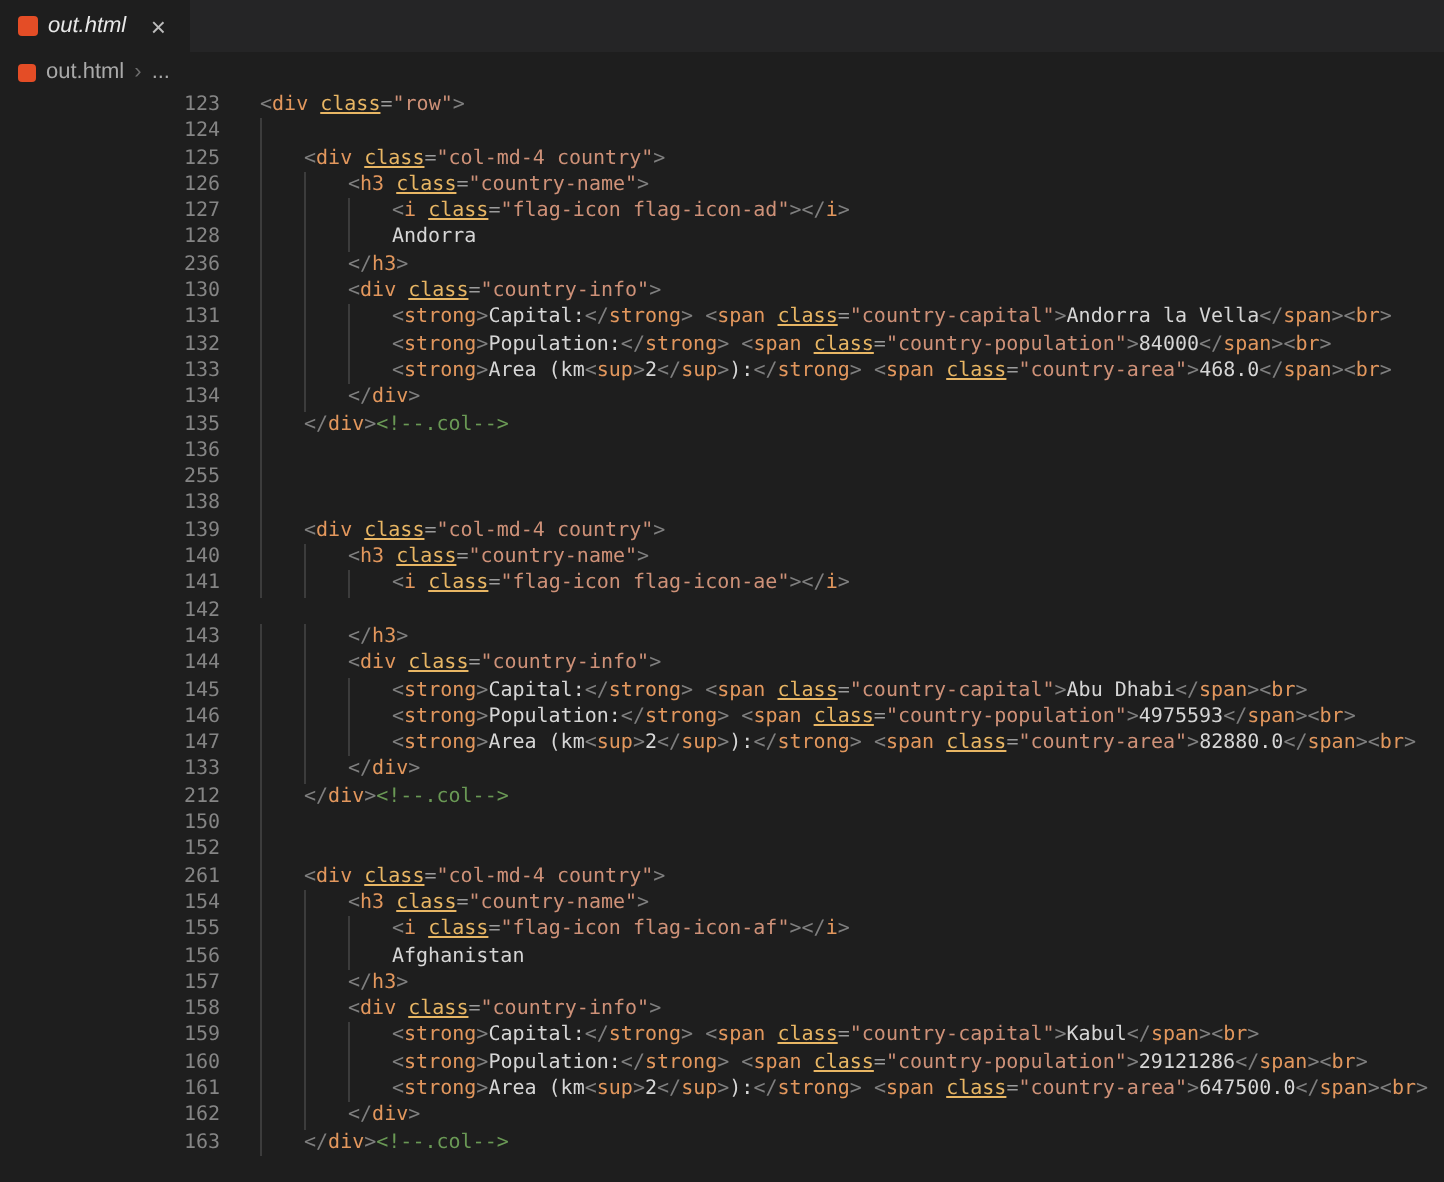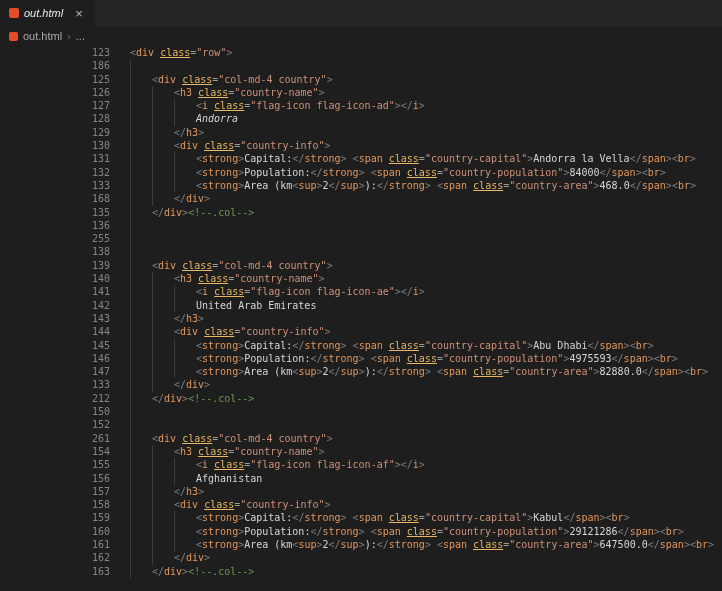--- a/index.html
+++ b/index.html
@@ -83,7 +83,7 @@
   <div class="editor">
     <div id="lines">
         <div class="code-row"><div class="ln">123</div><div class="code" style="padding-left: 12px;"><span class="tk-p">&lt;</span><span class="tk-t">div</span><span class="tk-x"> </span><span class="tk-a">class</span><span class="tk-o">=</span><span class="tk-s">"row"</span><span class="tk-p">&gt;</span></div></div>
-        <div class="code-row"><div class="ln">186</div><div class="code" style="padding-left: 12px;"><span class="guide" style="left: 12px;"></span></div></div>
+        <div class="code-row"><div class="ln">124</div><div class="code" style="padding-left: 12px;"><span class="guide" style="left: 12px;"></span></div></div>
         <div class="code-row"><div class="ln">125</div><div class="code" style="padding-left: 34px;"><span class="guide" style="left: 12px;"></span><span class="tk-p">&lt;</span><span class="tk-t">div</span><span class="tk-x"> </span><span class="tk-a">class</span><span class="tk-o">=</span><span class="tk-s">"col-md-4 country"</span><span class="tk-p">&gt;</span></div></div>
         <div class="code-row"><div class="ln">126</div><div class="code" style="padding-left: 56px;"><span class="guide" style="left: 12px;"></span><span class="guide" style="left: 34px;"></span><span class="tk-p">&lt;</span><span class="tk-t">h3</span><span class="tk-x"> </span><span class="tk-a">class</span><span class="tk-o">=</span><span class="tk-s">"country-name"</span><span class="tk-p">&gt;</span></div></div>
         <div class="code-row"><div class="ln">127</div><div class="code" style="padding-left: 78px;"><span class="guide" style="left: 12px;"></span><span class="guide" style="left: 34px;"></span><span class="guide" style="left: 56px;"></span><span class="tk-p">&lt;</span><span class="tk-t">i</span><span class="tk-x"> </span><span class="tk-a">class</span><span class="tk-o">=</span><span class="tk-s">"flag-icon flag-icon-ad"</span><span class="tk-p">&gt;</span><span class="tk-p">&lt;/</span><span class="tk-t">i</span><span class="tk-p">&gt;</span></div></div>

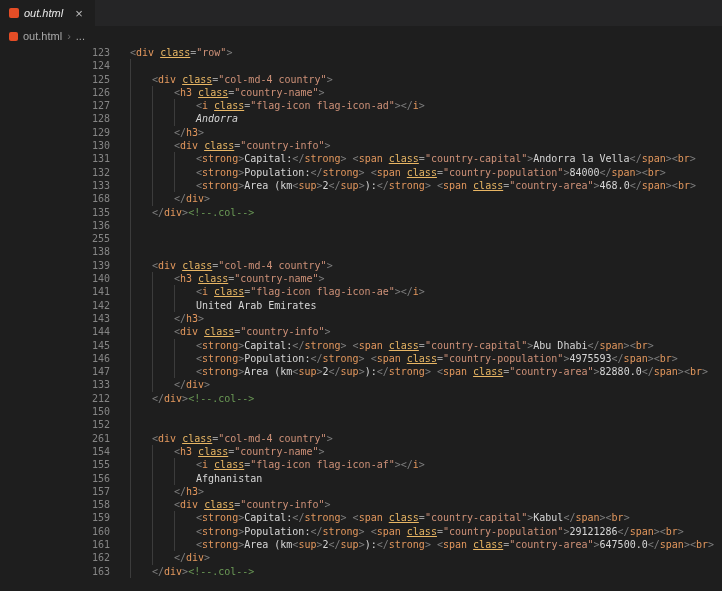--- a/index.html
+++ b/index.html
@@ -87,7 +87,7 @@
         <div class="code-row"><div class="ln">125</div><div class="code" style="padding-left: 34px;"><span class="guide" style="left: 12px;"></span><span class="tk-p">&lt;</span><span class="tk-t">div</span><span class="tk-x"> </span><span class="tk-a">class</span><span class="tk-o">=</span><span class="tk-s">"col-md-4 country"</span><span class="tk-p">&gt;</span></div></div>
         <div class="code-row"><div class="ln">126</div><div class="code" style="padding-left: 56px;"><span class="guide" style="left: 12px;"></span><span class="guide" style="left: 34px;"></span><span class="tk-p">&lt;</span><span class="tk-t">h3</span><span class="tk-x"> </span><span class="tk-a">class</span><span class="tk-o">=</span><span class="tk-s">"country-name"</span><span class="tk-p">&gt;</span></div></div>
         <div class="code-row"><div class="ln">127</div><div class="code" style="padding-left: 78px;"><span class="guide" style="left: 12px;"></span><span class="guide" style="left: 34px;"></span><span class="guide" style="left: 56px;"></span><span class="tk-p">&lt;</span><span class="tk-t">i</span><span class="tk-x"> </span><span class="tk-a">class</span><span class="tk-o">=</span><span class="tk-s">"flag-icon flag-icon-ad"</span><span class="tk-p">&gt;</span><span class="tk-p">&lt;/</span><span class="tk-t">i</span><span class="tk-p">&gt;</span></div></div>
-        <div class="code-row"><div class="ln">128</div><div class="code" style="padding-left: 78px; font-style: italic;"><span class="guide" style="left: 12px;"></span><span class="guide" style="left: 34px;"></span><span class="guide" style="left: 56px;"></span><span class="tk-x">Andorra</span></div></div>
+        <div class="code-row"><div class="ln">128</div><div class="code" style="padding-left: 78px;"><span class="guide" style="left: 12px;"></span><span class="guide" style="left: 34px;"></span><span class="guide" style="left: 56px;"></span><span class="tk-x">Andorra</span></div></div>
         <div class="code-row"><div class="ln">129</div><div class="code" style="padding-left: 56px;"><span class="guide" style="left: 12px;"></span><span class="guide" style="left: 34px;"></span><span class="tk-p">&lt;/</span><span class="tk-t">h3</span><span class="tk-p">&gt;</span></div></div>
         <div class="code-row"><div class="ln">130</div><div class="code" style="padding-left: 56px;"><span class="guide" style="left: 12px;"></span><span class="guide" style="left: 34px;"></span><span class="tk-p">&lt;</span><span class="tk-t">div</span><span class="tk-x"> </span><span class="tk-a">class</span><span class="tk-o">=</span><span class="tk-s">"country-info"</span><span class="tk-p">&gt;</span></div></div>
         <div class="code-row"><div class="ln">131</div><div class="code" style="padding-left: 78px;"><span class="guide" style="left: 12px;"></span><span class="guide" style="left: 34px;"></span><span class="guide" style="left: 56px;"></span><span class="tk-p">&lt;</span><span class="tk-t">strong</span><span class="tk-p">&gt;</span><span class="tk-x">Capital:</span><span class="tk-p">&lt;/</span><span class="tk-t">strong</span><span class="tk-p">&gt;</span><span class="tk-x"> </span><span class="tk-p">&lt;</span><span class="tk-t">span</span><span class="tk-x"> </span><span class="tk-a">class</span><span class="tk-o">=</span><span class="tk-s">"country-capital"</span><span class="tk-p">&gt;</span><span class="tk-x">Andorra la Vella</span><span class="tk-p">&lt;/</span><span class="tk-t">span</span><span class="tk-p">&gt;</span><span class="tk-p">&lt;</span><span class="tk-t">br</span><span class="tk-p">&gt;</span></div></div>

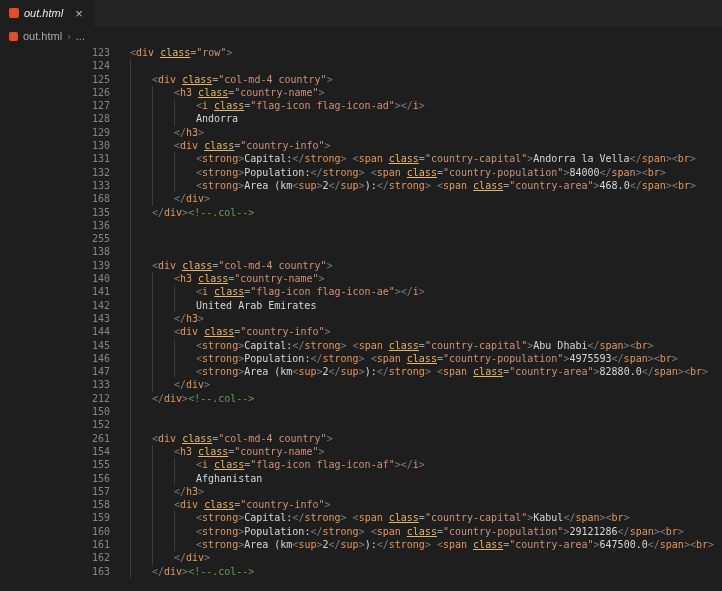--- a/index.html
+++ b/index.html
@@ -88,7 +88,7 @@
         <div class="code-row"><div class="ln">126</div><div class="code" style="padding-left: 56px;"><span class="guide" style="left: 12px;"></span><span class="guide" style="left: 34px;"></span><span class="tk-p">&lt;</span><span class="tk-t">h3</span><span class="tk-x"> </span><span class="tk-a">class</span><span class="tk-o">=</span><span class="tk-s">"country-name"</span><span class="tk-p">&gt;</span></div></div>
         <div class="code-row"><div class="ln">127</div><div class="code" style="padding-left: 78px;"><span class="guide" style="left: 12px;"></span><span class="guide" style="left: 34px;"></span><span class="guide" style="left: 56px;"></span><span class="tk-p">&lt;</span><span class="tk-t">i</span><span class="tk-x"> </span><span class="tk-a">class</span><span class="tk-o">=</span><span class="tk-s">"flag-icon flag-icon-ad"</span><span class="tk-p">&gt;</span><span class="tk-p">&lt;/</span><span class="tk-t">i</span><span class="tk-p">&gt;</span></div></div>
         <div class="code-row"><div class="ln">128</div><div class="code" style="padding-left: 78px;"><span class="guide" style="left: 12px;"></span><span class="guide" style="left: 34px;"></span><span class="guide" style="left: 56px;"></span><span class="tk-x">Andorra</span></div></div>
-        <div class="code-row"><div class="ln">129</div><div class="code" style="padding-left: 56px;"><span class="guide" style="left: 12px;"></span><span class="guide" style="left: 34px;"></span><span class="tk-p">&lt;/</span><span class="tk-t">h3</span><span class="tk-p">&gt;</span></div></div>
+        <div class="code-row"><div class="ln">236</div><div class="code" style="padding-left: 56px;"><span class="guide" style="left: 12px;"></span><span class="guide" style="left: 34px;"></span><span class="tk-p">&lt;/</span><span class="tk-t">h3</span><span class="tk-p">&gt;</span></div></div>
         <div class="code-row"><div class="ln">130</div><div class="code" style="padding-left: 56px;"><span class="guide" style="left: 12px;"></span><span class="guide" style="left: 34px;"></span><span class="tk-p">&lt;</span><span class="tk-t">div</span><span class="tk-x"> </span><span class="tk-a">class</span><span class="tk-o">=</span><span class="tk-s">"country-info"</span><span class="tk-p">&gt;</span></div></div>
         <div class="code-row"><div class="ln">131</div><div class="code" style="padding-left: 78px;"><span class="guide" style="left: 12px;"></span><span class="guide" style="left: 34px;"></span><span class="guide" style="left: 56px;"></span><span class="tk-p">&lt;</span><span class="tk-t">strong</span><span class="tk-p">&gt;</span><span class="tk-x">Capital:</span><span class="tk-p">&lt;/</span><span class="tk-t">strong</span><span class="tk-p">&gt;</span><span class="tk-x"> </span><span class="tk-p">&lt;</span><span class="tk-t">span</span><span class="tk-x"> </span><span class="tk-a">class</span><span class="tk-o">=</span><span class="tk-s">"country-capital"</span><span class="tk-p">&gt;</span><span class="tk-x">Andorra la Vella</span><span class="tk-p">&lt;/</span><span class="tk-t">span</span><span class="tk-p">&gt;</span><span class="tk-p">&lt;</span><span class="tk-t">br</span><span class="tk-p">&gt;</span></div></div>
         <div class="code-row"><div class="ln">132</div><div class="code" style="padding-left: 78px;"><span class="guide" style="left: 12px;"></span><span class="guide" style="left: 34px;"></span><span class="guide" style="left: 56px;"></span><span class="tk-p">&lt;</span><span class="tk-t">strong</span><span class="tk-p">&gt;</span><span class="tk-x">Population:</span><span class="tk-p">&lt;/</span><span class="tk-t">strong</span><span class="tk-p">&gt;</span><span class="tk-x"> </span><span class="tk-p">&lt;</span><span class="tk-t">span</span><span class="tk-x"> </span><span class="tk-a">class</span><span class="tk-o">=</span><span class="tk-s">"country-population"</span><span class="tk-p">&gt;</span><span class="tk-x">84000</span><span class="tk-p">&lt;/</span><span class="tk-t">span</span><span class="tk-p">&gt;</span><span class="tk-p">&lt;</span><span class="tk-t">br</span><span class="tk-p">&gt;</span></div></div>

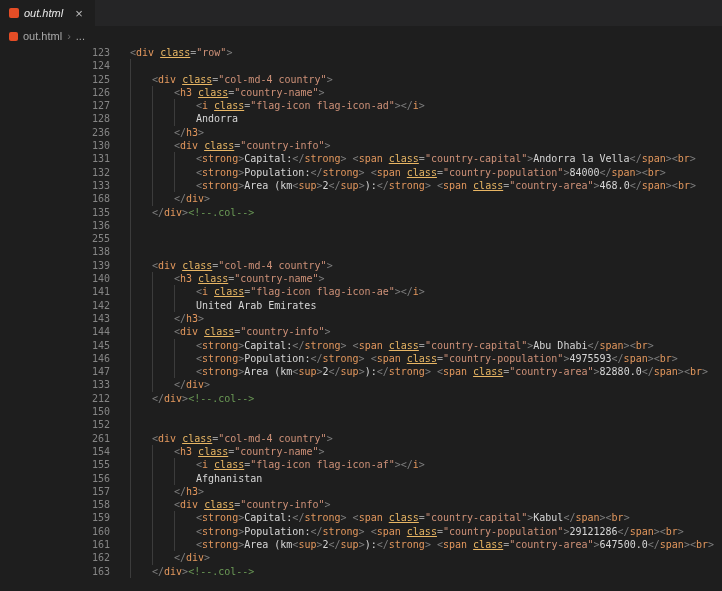--- a/index.html
+++ b/index.html
@@ -93,7 +93,7 @@
         <div class="code-row"><div class="ln">131</div><div class="code" style="padding-left: 78px;"><span class="guide" style="left: 12px;"></span><span class="guide" style="left: 34px;"></span><span class="guide" style="left: 56px;"></span><span class="tk-p">&lt;</span><span class="tk-t">strong</span><span class="tk-p">&gt;</span><span class="tk-x">Capital:</span><span class="tk-p">&lt;/</span><span class="tk-t">strong</span><span class="tk-p">&gt;</span><span class="tk-x"> </span><span class="tk-p">&lt;</span><span class="tk-t">span</span><span class="tk-x"> </span><span class="tk-a">class</span><span class="tk-o">=</span><span class="tk-s">"country-capital"</span><span class="tk-p">&gt;</span><span class="tk-x">Andorra la Vella</span><span class="tk-p">&lt;/</span><span class="tk-t">span</span><span class="tk-p">&gt;</span><span class="tk-p">&lt;</span><span class="tk-t">br</span><span class="tk-p">&gt;</span></div></div>
         <div class="code-row"><div class="ln">132</div><div class="code" style="padding-left: 78px;"><span class="guide" style="left: 12px;"></span><span class="guide" style="left: 34px;"></span><span class="guide" style="left: 56px;"></span><span class="tk-p">&lt;</span><span class="tk-t">strong</span><span class="tk-p">&gt;</span><span class="tk-x">Population:</span><span class="tk-p">&lt;/</span><span class="tk-t">strong</span><span class="tk-p">&gt;</span><span class="tk-x"> </span><span class="tk-p">&lt;</span><span class="tk-t">span</span><span class="tk-x"> </span><span class="tk-a">class</span><span class="tk-o">=</span><span class="tk-s">"country-population"</span><span class="tk-p">&gt;</span><span class="tk-x">84000</span><span class="tk-p">&lt;/</span><span class="tk-t">span</span><span class="tk-p">&gt;</span><span class="tk-p">&lt;</span><span class="tk-t">br</span><span class="tk-p">&gt;</span></div></div>
         <div class="code-row"><div class="ln">133</div><div class="code" style="padding-left: 78px;"><span class="guide" style="left: 12px;"></span><span class="guide" style="left: 34px;"></span><span class="guide" style="left: 56px;"></span><span class="tk-p">&lt;</span><span class="tk-t">strong</span><span class="tk-p">&gt;</span><span class="tk-x">Area (km</span><span class="tk-p">&lt;</span><span class="tk-t">sup</span><span class="tk-p">&gt;</span><span class="tk-x">2</span><span class="tk-p">&lt;/</span><span class="tk-t">sup</span><span class="tk-p">&gt;</span><span class="tk-x">):</span><span class="tk-p">&lt;/</span><span class="tk-t">strong</span><span class="tk-p">&gt;</span><span class="tk-x"> </span><span class="tk-p">&lt;</span><span class="tk-t">span</span><span class="tk-x"> </span><span class="tk-a">class</span><span class="tk-o">=</span><span class="tk-s">"country-area"</span><span class="tk-p">&gt;</span><span class="tk-x">468.0</span><span class="tk-p">&lt;/</span><span class="tk-t">span</span><span class="tk-p">&gt;</span><span class="tk-p">&lt;</span><span class="tk-t">br</span><span class="tk-p">&gt;</span></div></div>
-        <div class="code-row"><div class="ln">168</div><div class="code" style="padding-left: 56px;"><span class="guide" style="left: 12px;"></span><span class="guide" style="left: 34px;"></span><span class="tk-p">&lt;/</span><span class="tk-t">div</span><span class="tk-p">&gt;</span></div></div>
+        <div class="code-row"><div class="ln">134</div><div class="code" style="padding-left: 56px;"><span class="guide" style="left: 12px;"></span><span class="guide" style="left: 34px;"></span><span class="tk-p">&lt;/</span><span class="tk-t">div</span><span class="tk-p">&gt;</span></div></div>
         <div class="code-row"><div class="ln">135</div><div class="code" style="padding-left: 34px;"><span class="guide" style="left: 12px;"></span><span class="tk-p">&lt;/</span><span class="tk-t">div</span><span class="tk-p">&gt;</span><span class="tk-c">&lt;!--.col--&gt;</span></div></div>
         <div class="code-row"><div class="ln">136</div><div class="code" style="padding-left: 12px;"><span class="guide" style="left: 12px;"></span></div></div>
         <div class="code-row"><div class="ln">255</div><div class="code" style="padding-left: 12px;"><span class="guide" style="left: 12px;"></span></div></div>

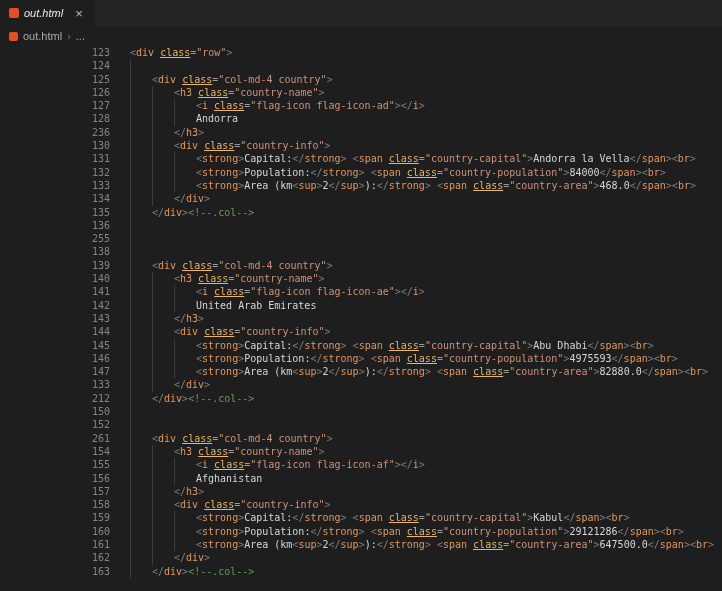--- a/index.html
+++ b/index.html
@@ -101,7 +101,7 @@
         <div class="code-row"><div class="ln">139</div><div class="code" style="padding-left: 34px;"><span class="guide" style="left: 12px;"></span><span class="tk-p">&lt;</span><span class="tk-t">div</span><span class="tk-x"> </span><span class="tk-a">class</span><span class="tk-o">=</span><span class="tk-s">"col-md-4 country"</span><span class="tk-p">&gt;</span></div></div>
         <div class="code-row"><div class="ln">140</div><div class="code" style="padding-left: 56px;"><span class="guide" style="left: 12px;"></span><span class="guide" style="left: 34px;"></span><span class="tk-p">&lt;</span><span class="tk-t">h3</span><span class="tk-x"> </span><span class="tk-a">class</span><span class="tk-o">=</span><span class="tk-s">"country-name"</span><span class="tk-p">&gt;</span></div></div>
         <div class="code-row"><div class="ln">141</div><div class="code" style="padding-left: 78px;"><span class="guide" style="left: 12px;"></span><span class="guide" style="left: 34px;"></span><span class="guide" style="left: 56px;"></span><span class="tk-p">&lt;</span><span class="tk-t">i</span><span class="tk-x"> </span><span class="tk-a">class</span><span class="tk-o">=</span><span class="tk-s">"flag-icon flag-icon-ae"</span><span class="tk-p">&gt;</span><span class="tk-p">&lt;/</span><span class="tk-t">i</span><span class="tk-p">&gt;</span></div></div>
-        <div class="code-row"><div class="ln">142</div><div class="code" style="padding-left: 78px;"><span class="guide" style="left: 12px;"></span><span class="guide" style="left: 34px;"></span><span class="guide" style="left: 56px;"></span><span class="tk-x">United Arab Emirates</span></div></div>
+        <div class="code-row"><div class="ln">142</div></div>
         <div class="code-row"><div class="ln">143</div><div class="code" style="padding-left: 56px;"><span class="guide" style="left: 12px;"></span><span class="guide" style="left: 34px;"></span><span class="tk-p">&lt;/</span><span class="tk-t">h3</span><span class="tk-p">&gt;</span></div></div>
         <div class="code-row"><div class="ln">144</div><div class="code" style="padding-left: 56px;"><span class="guide" style="left: 12px;"></span><span class="guide" style="left: 34px;"></span><span class="tk-p">&lt;</span><span class="tk-t">div</span><span class="tk-x"> </span><span class="tk-a">class</span><span class="tk-o">=</span><span class="tk-s">"country-info"</span><span class="tk-p">&gt;</span></div></div>
         <div class="code-row"><div class="ln">145</div><div class="code" style="padding-left: 78px;"><span class="guide" style="left: 12px;"></span><span class="guide" style="left: 34px;"></span><span class="guide" style="left: 56px;"></span><span class="tk-p">&lt;</span><span class="tk-t">strong</span><span class="tk-p">&gt;</span><span class="tk-x">Capital:</span><span class="tk-p">&lt;/</span><span class="tk-t">strong</span><span class="tk-p">&gt;</span><span class="tk-x"> </span><span class="tk-p">&lt;</span><span class="tk-t">span</span><span class="tk-x"> </span><span class="tk-a">class</span><span class="tk-o">=</span><span class="tk-s">"country-capital"</span><span class="tk-p">&gt;</span><span class="tk-x">Abu Dhabi</span><span class="tk-p">&lt;/</span><span class="tk-t">span</span><span class="tk-p">&gt;</span><span class="tk-p">&lt;</span><span class="tk-t">br</span><span class="tk-p">&gt;</span></div></div>

